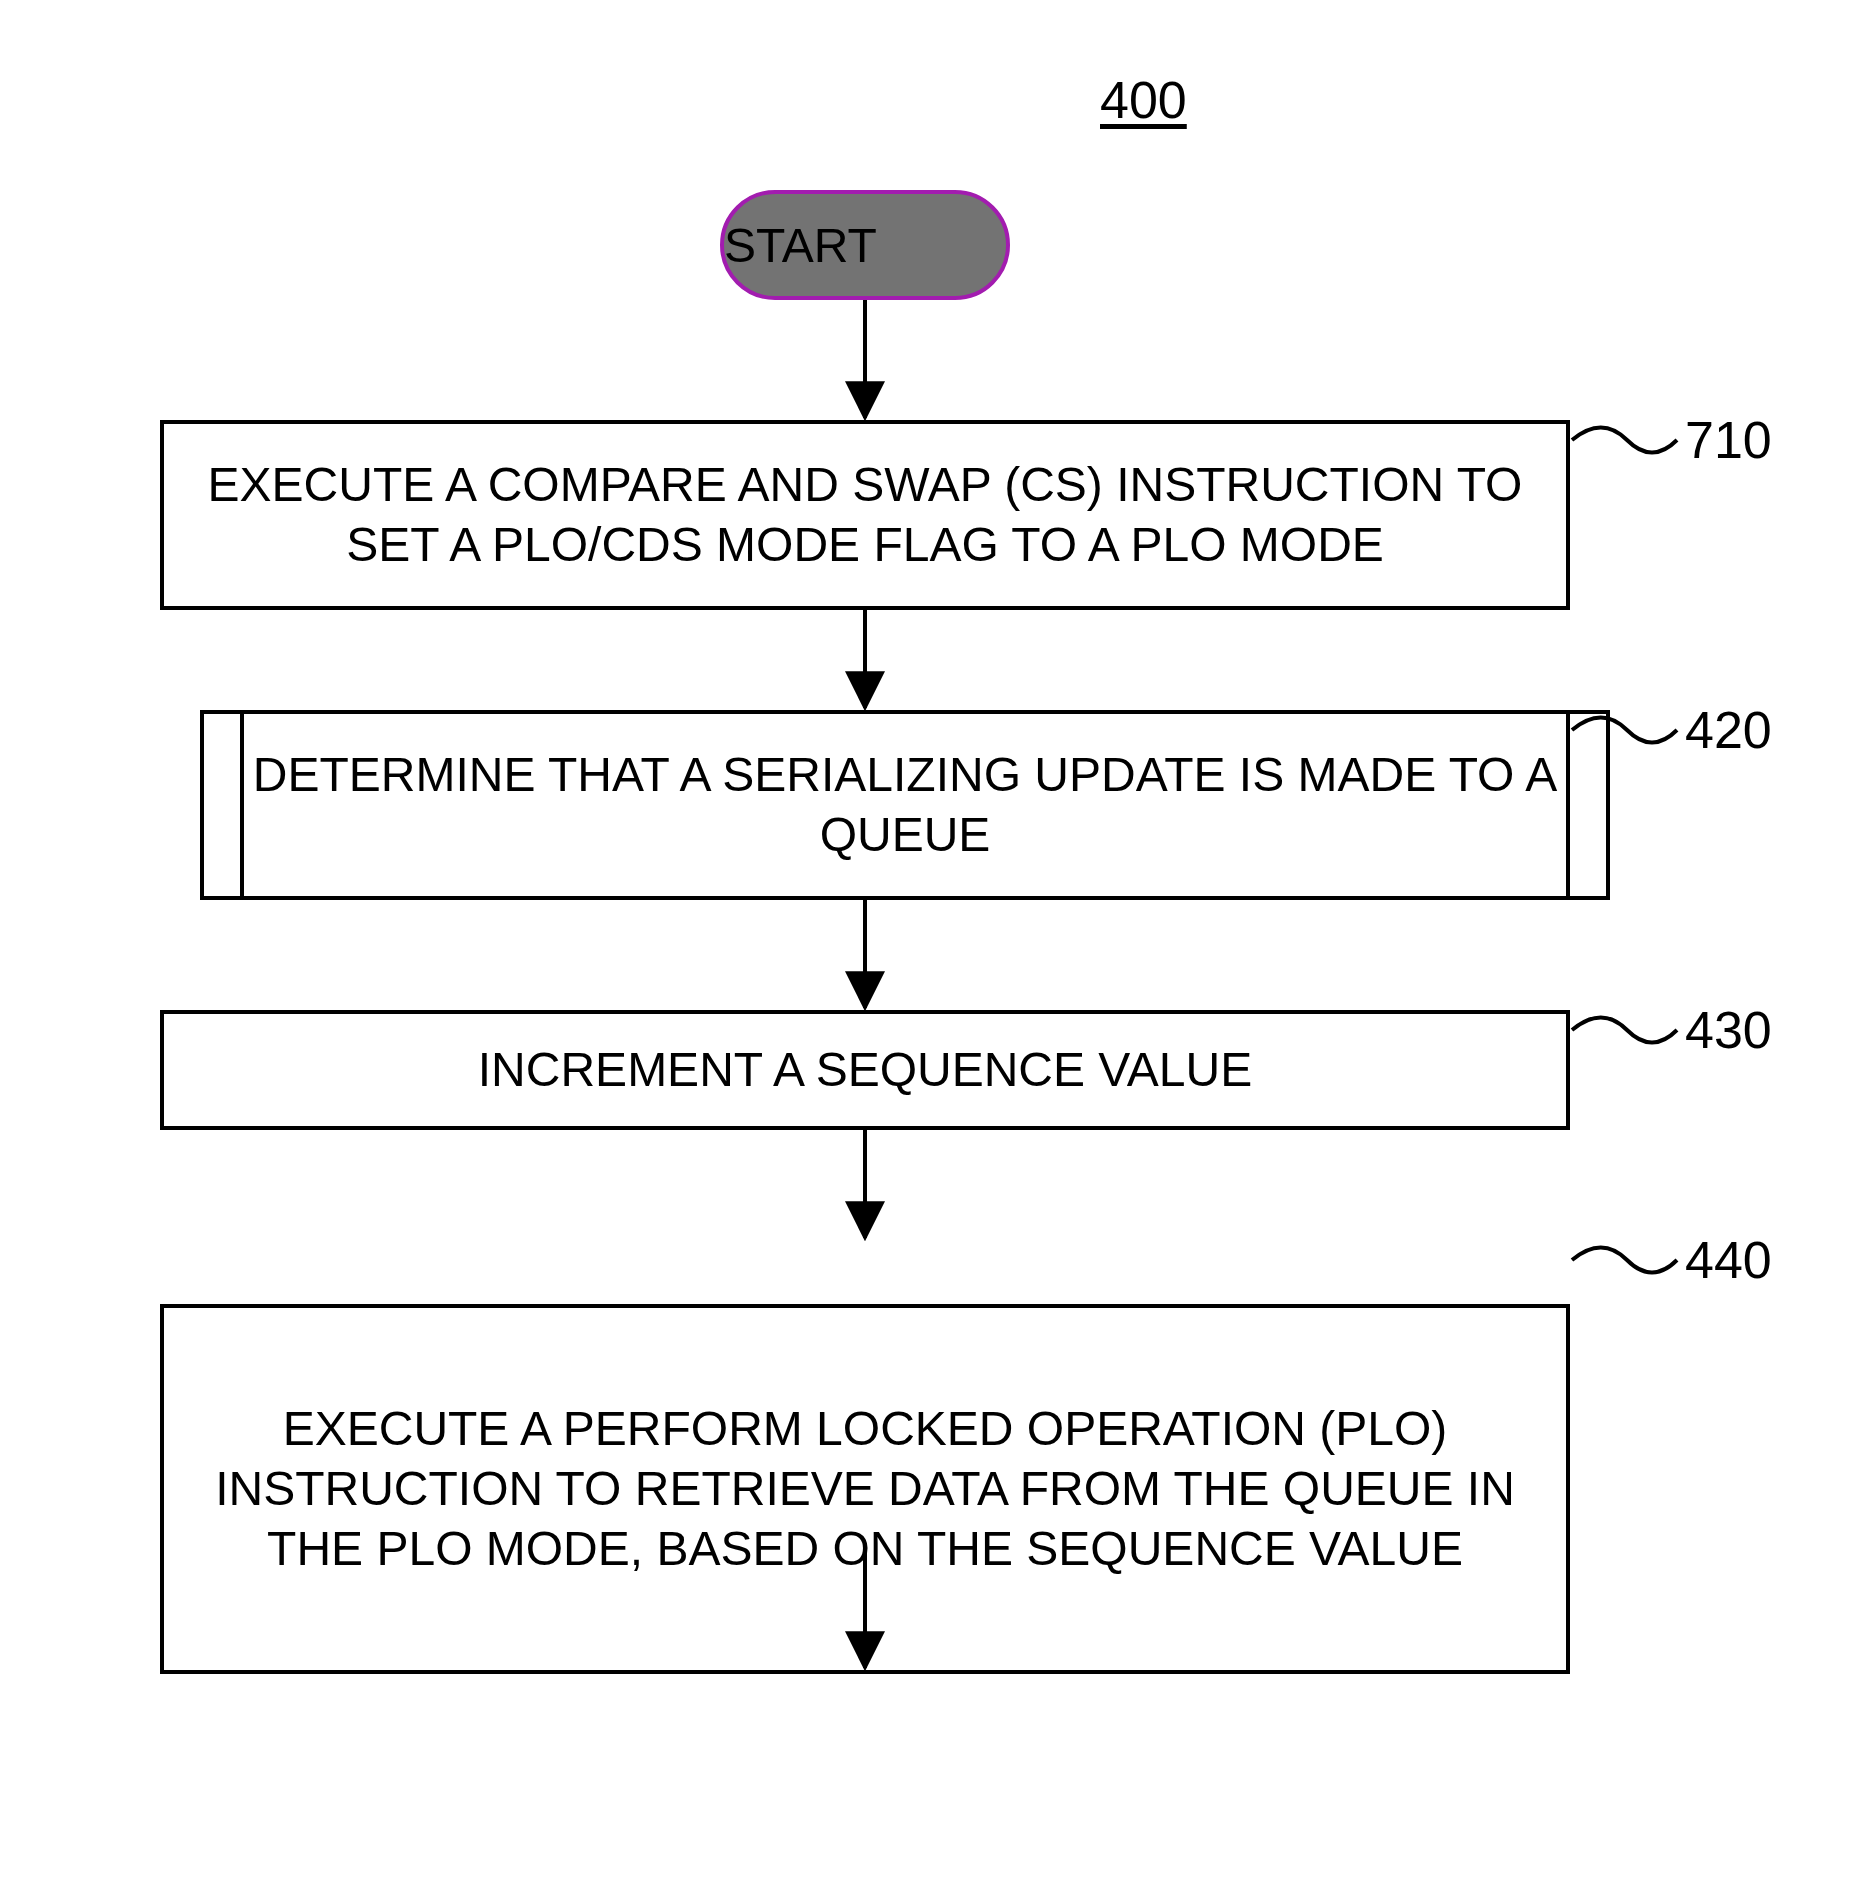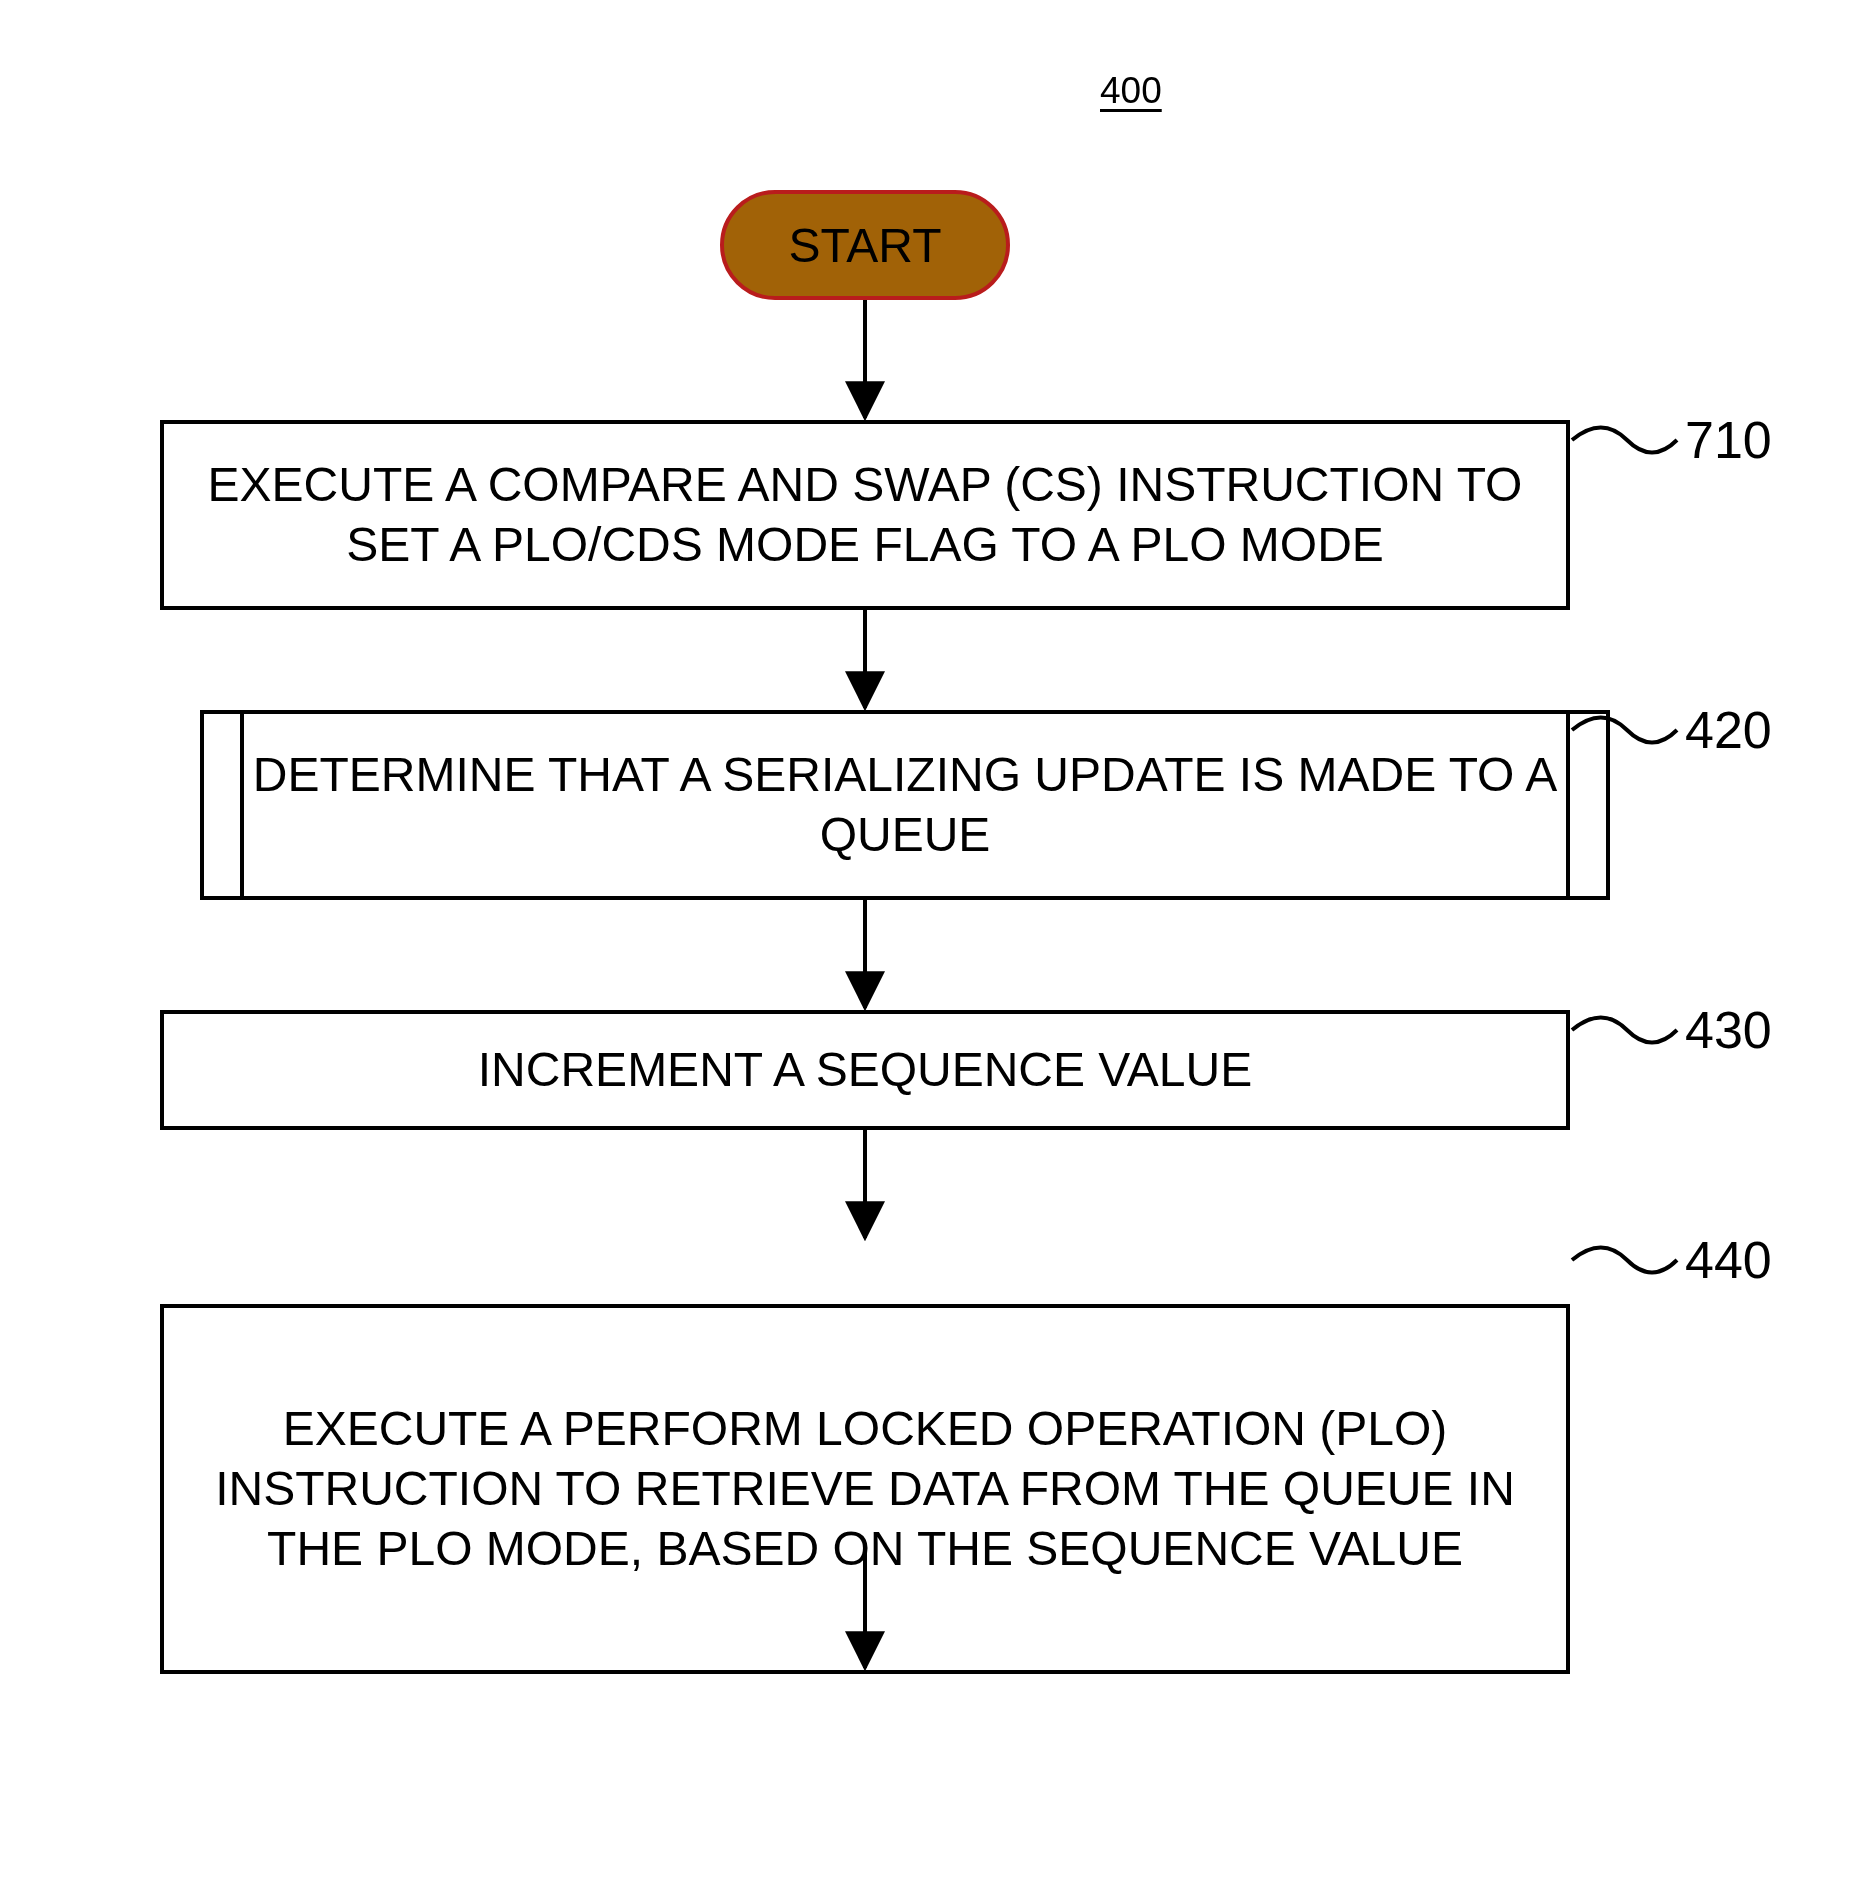--- a/index.html
+++ b/index.html
@@ -16,7 +16,7 @@
   }
   .figlabel {
     position: absolute;
-    font-size: 37px;
+    font-size: 52px;
     font-weight: 400;
     text-decoration: underline;
     text-underline-offset: 6px;

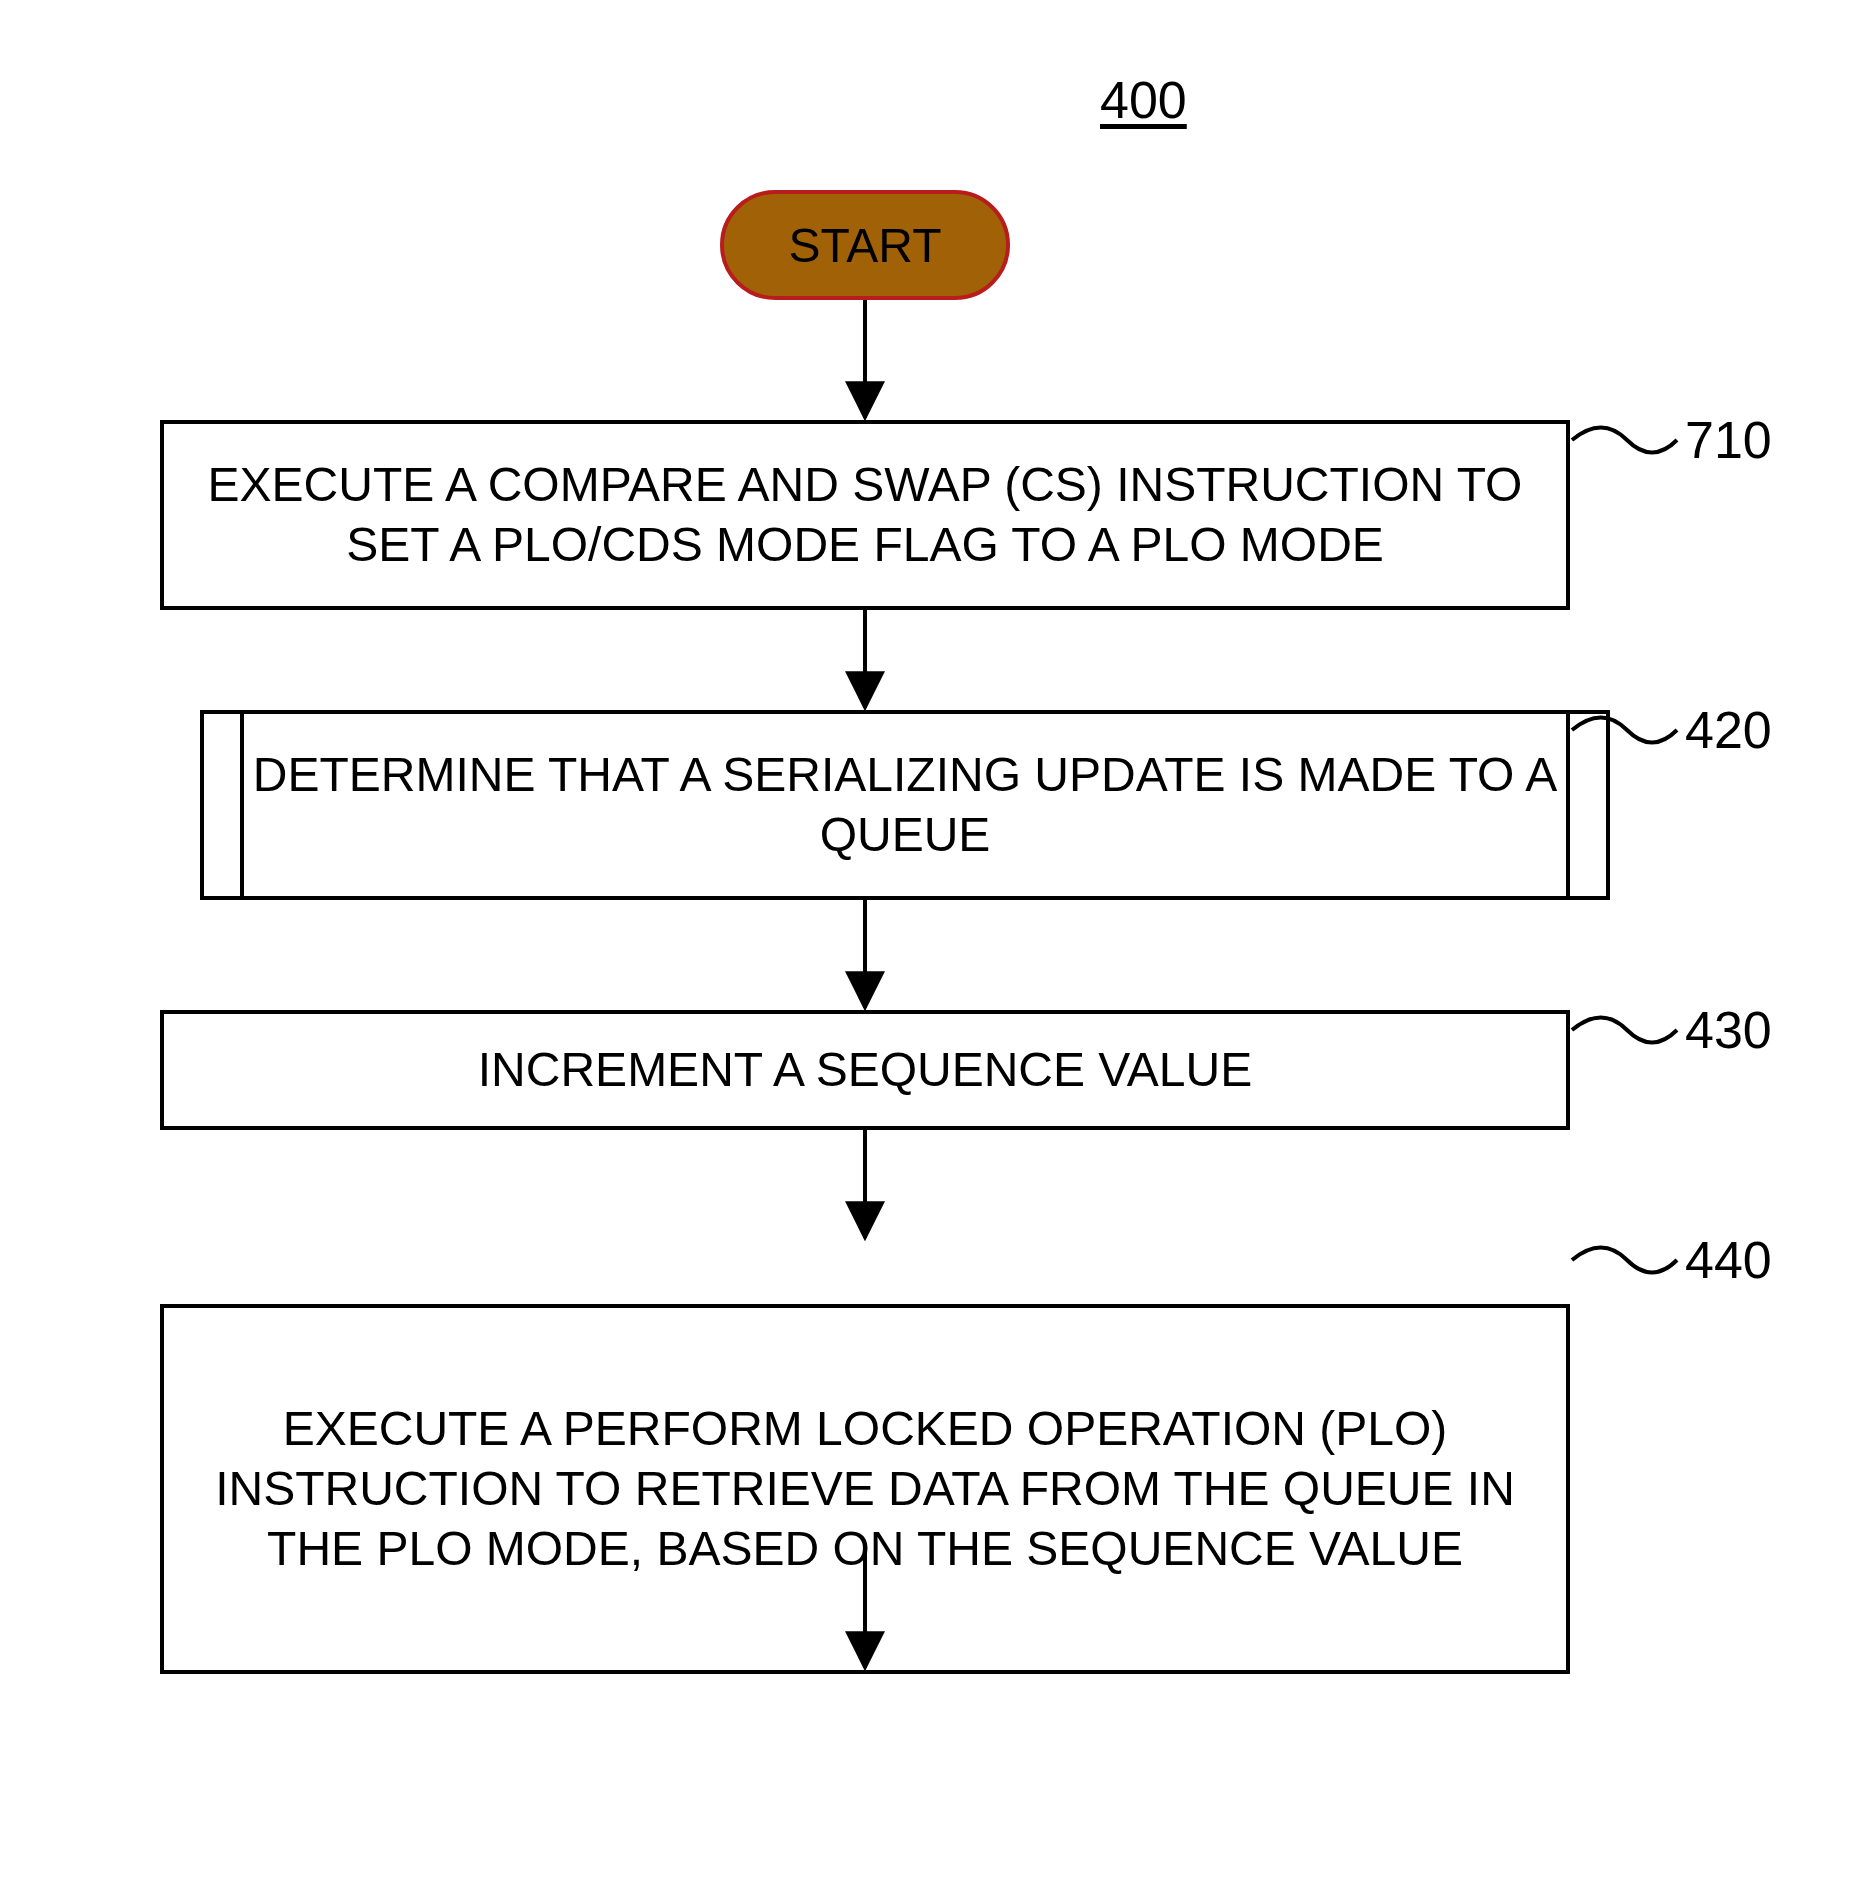--- a/index.html
+++ b/index.html
@@ -23,14 +23,14 @@
   }
   .terminator {
     position: absolute;
-    border: 4px solid #b91c1c;
+    border: 4px solid #a21caf;
     border-radius: 999px;
     display: flex;
     align-items: center;
-    justify-content: center;
+    justify-content: flex-start;
     font-size: 48px;
     box-sizing: border-box;
-    background: #a16207;
+    background: #737373;
   }
   .process {
     position: absolute;

